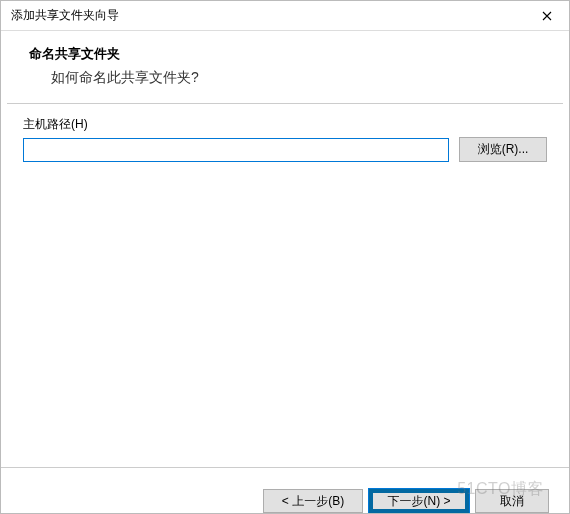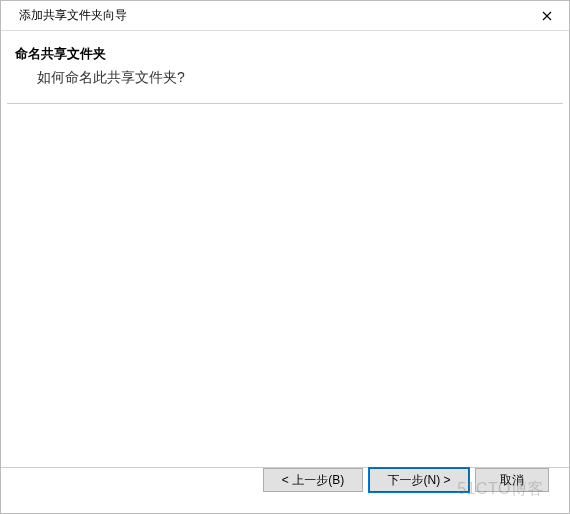--- a/index.html
+++ b/index.html
@@ -18,7 +18,7 @@
       height: 30px;
       display: flex;
       align-items: center;
-      padding: 0 2px 0 18px;
+      padding: 0 2px 0 10px;
       background: #fff;
       border-bottom: 1px solid #ddd;
     }

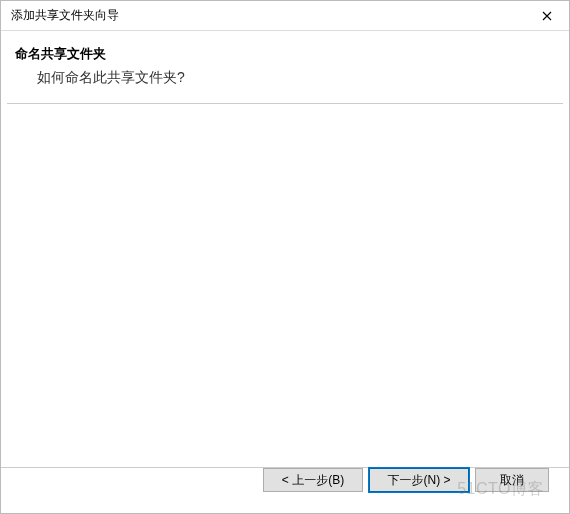--- a/index.html
+++ b/index.html
@@ -37,7 +37,7 @@
     }
     .close-btn svg { width: 10px; height: 10px; }
     .header-area {
-      padding: 14px 10px 16px 14px;
+      padding: 14px 10px 16px 28px;
     }
     .header-area .htitle {
       font-size: 13px;

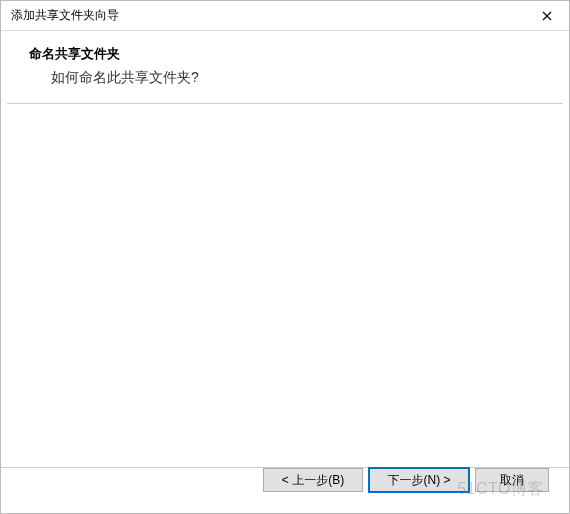--- a/index.html
+++ b/index.html
@@ -147,6 +147,13 @@
 
 <div class="content">
 
+  <div class="field-group">
+    <label class="field-label">主机路径(H)</label>
+    <div class="row">
+      <input type="text" class="text-input focused host-path-input" autofocus="" value="" style="">
+      <button class="browse-btn">浏览(R)...</button>
+    </div>
+  </div>
 
 
 </div>

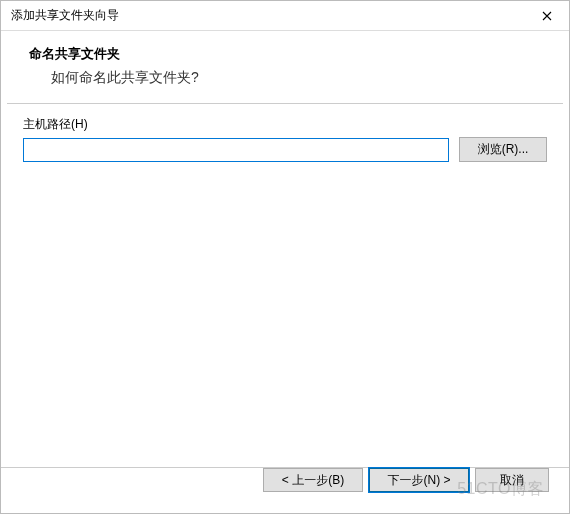--- a/index.html
+++ b/index.html
@@ -95,7 +95,7 @@
       height: 46px;
       border-top: 1px solid #ccc;
       display: flex;
-      align-items: flex-start;
+      align-items: flex-end;
       justify-content: flex-end;
       padding: 0 20px;
       gap: 6px;

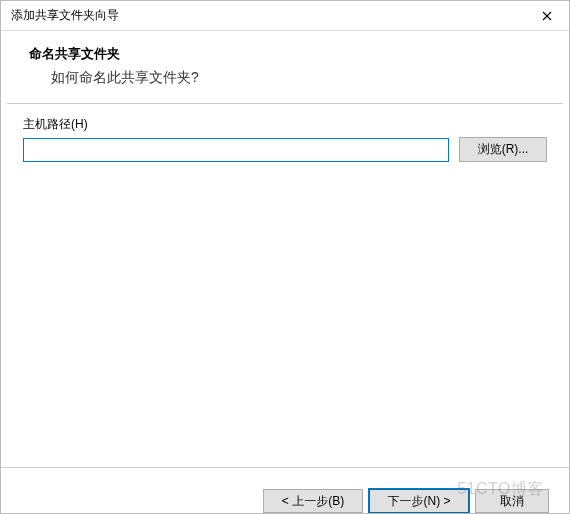--- a/index.html
+++ b/index.html
@@ -112,7 +112,7 @@
       cursor: pointer;
     }
     .footer button.default {
-      border: 1px solid #0369a1;
+      border: 4px solid #0369a1;
       outline: 1px solid #0078d7;
     }
     .footer .cancel { min-width: 74px; }

